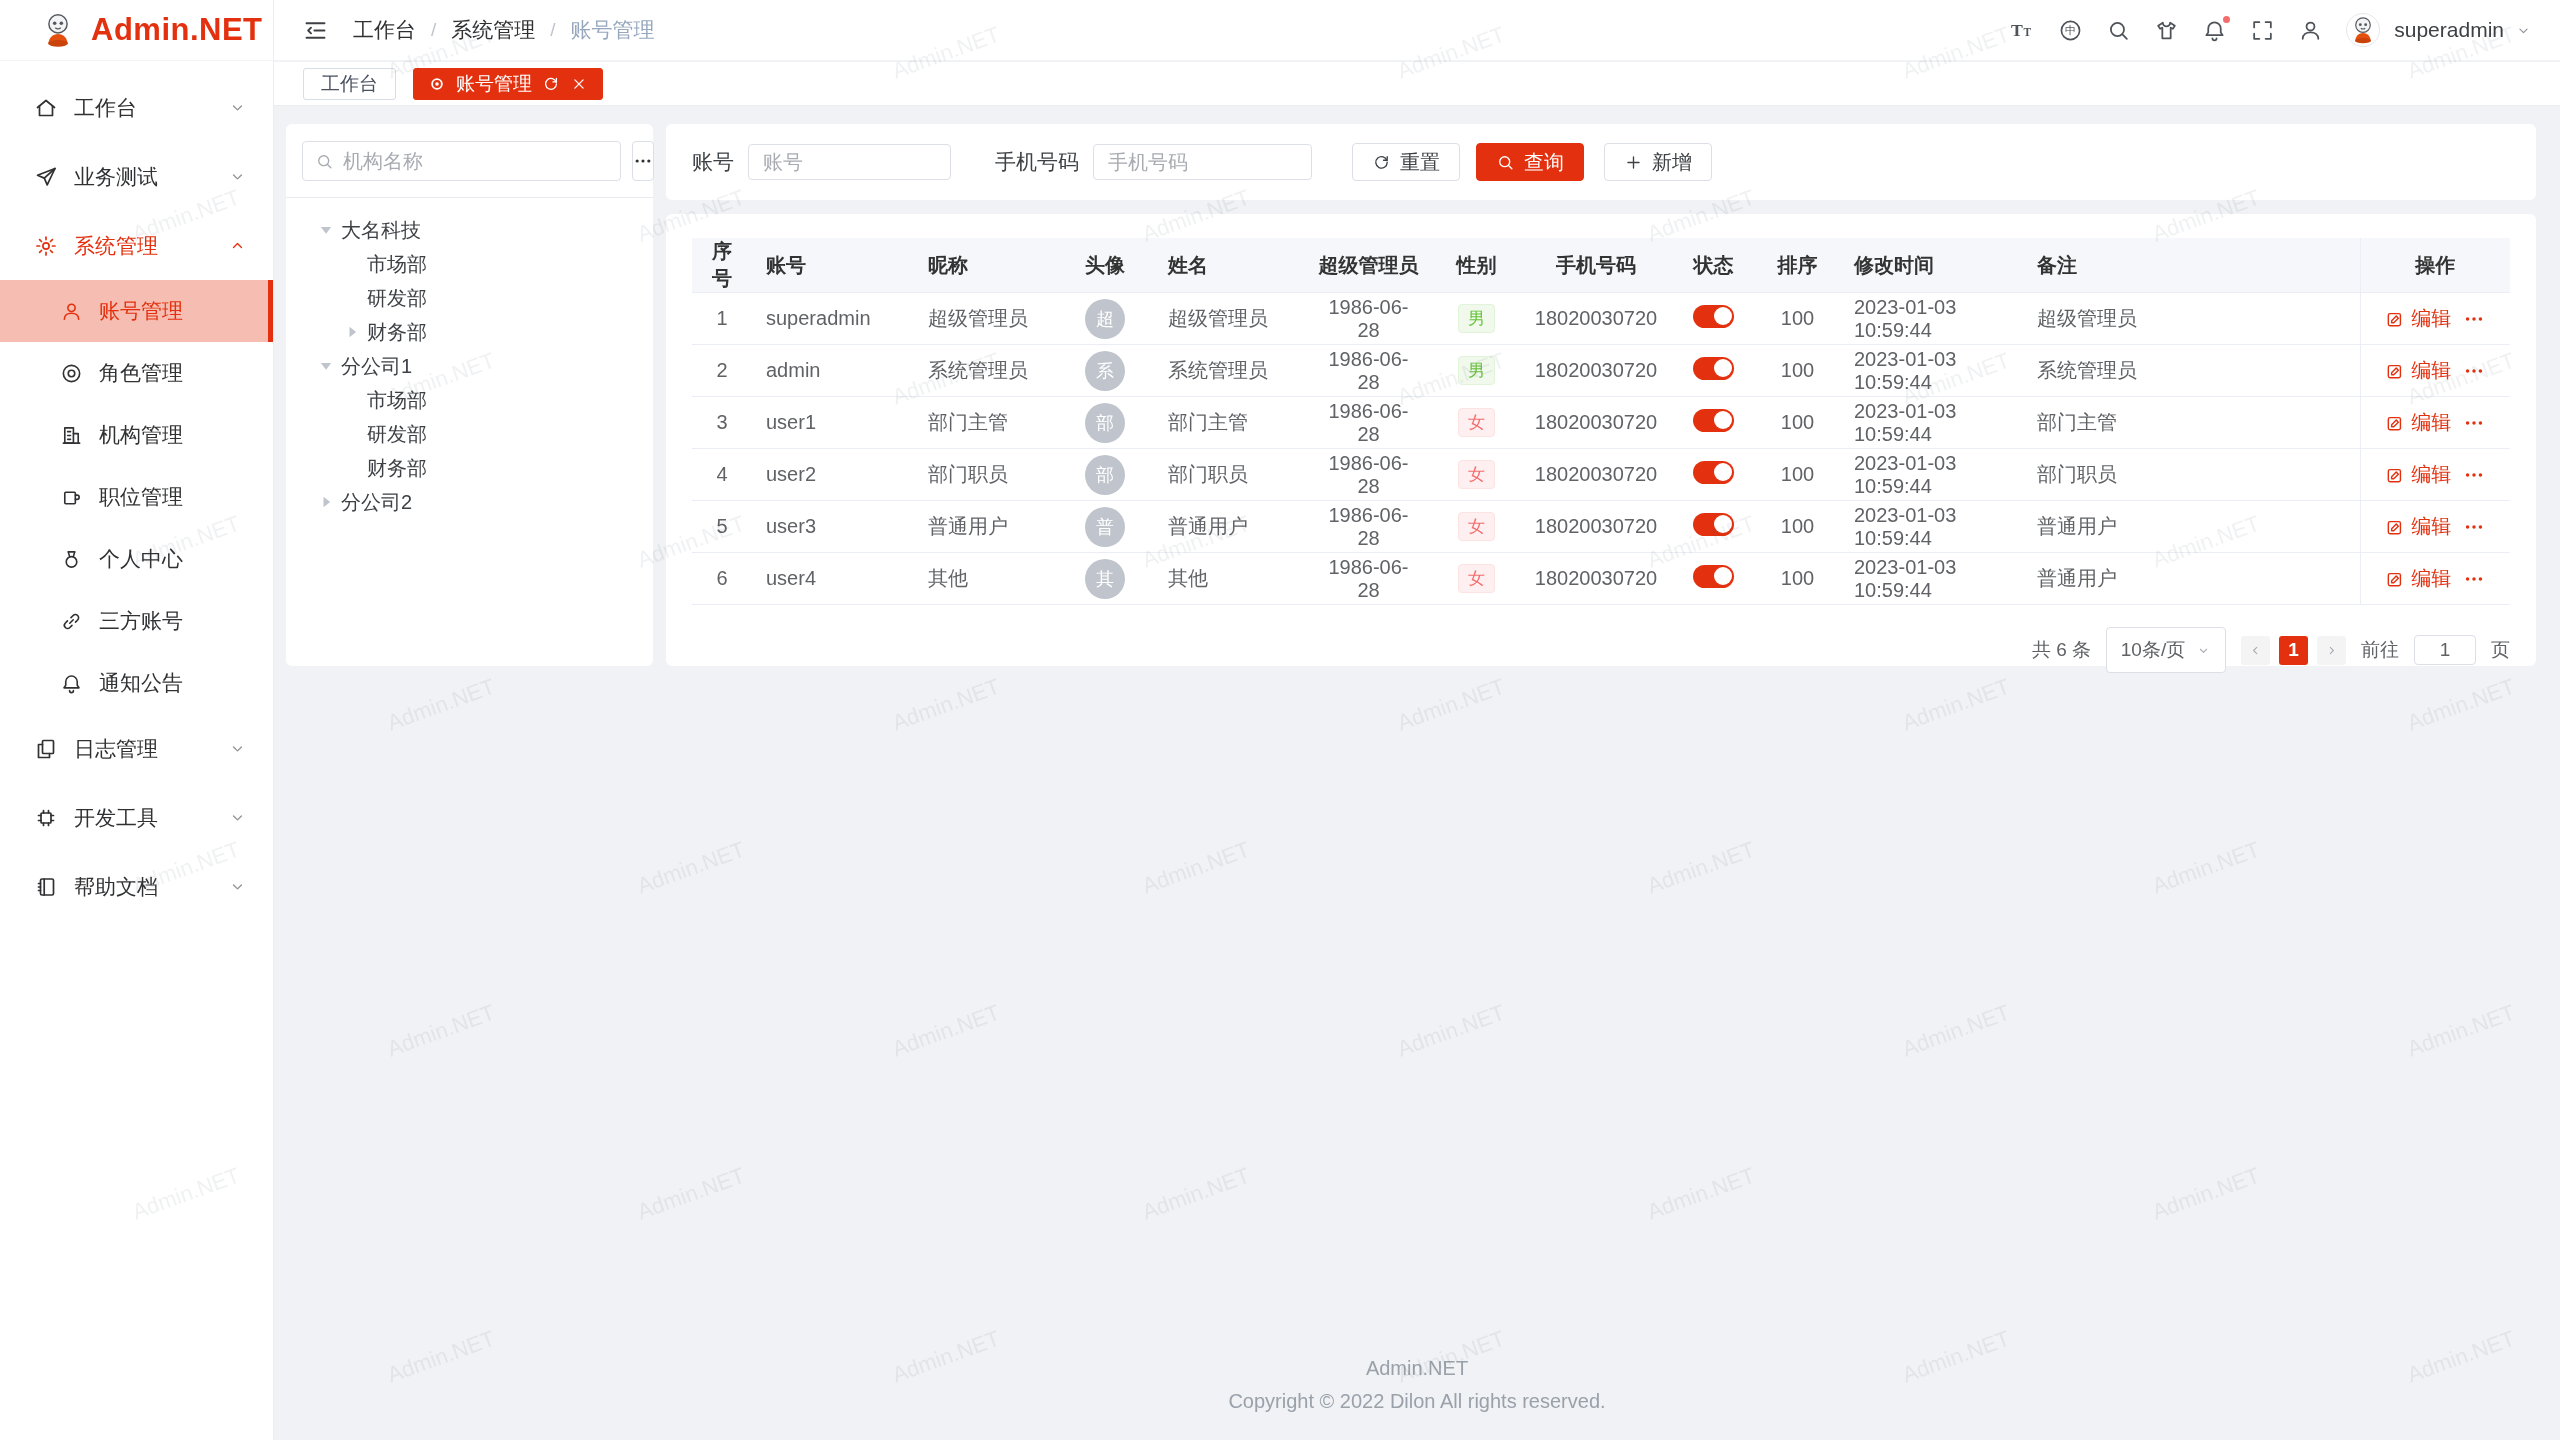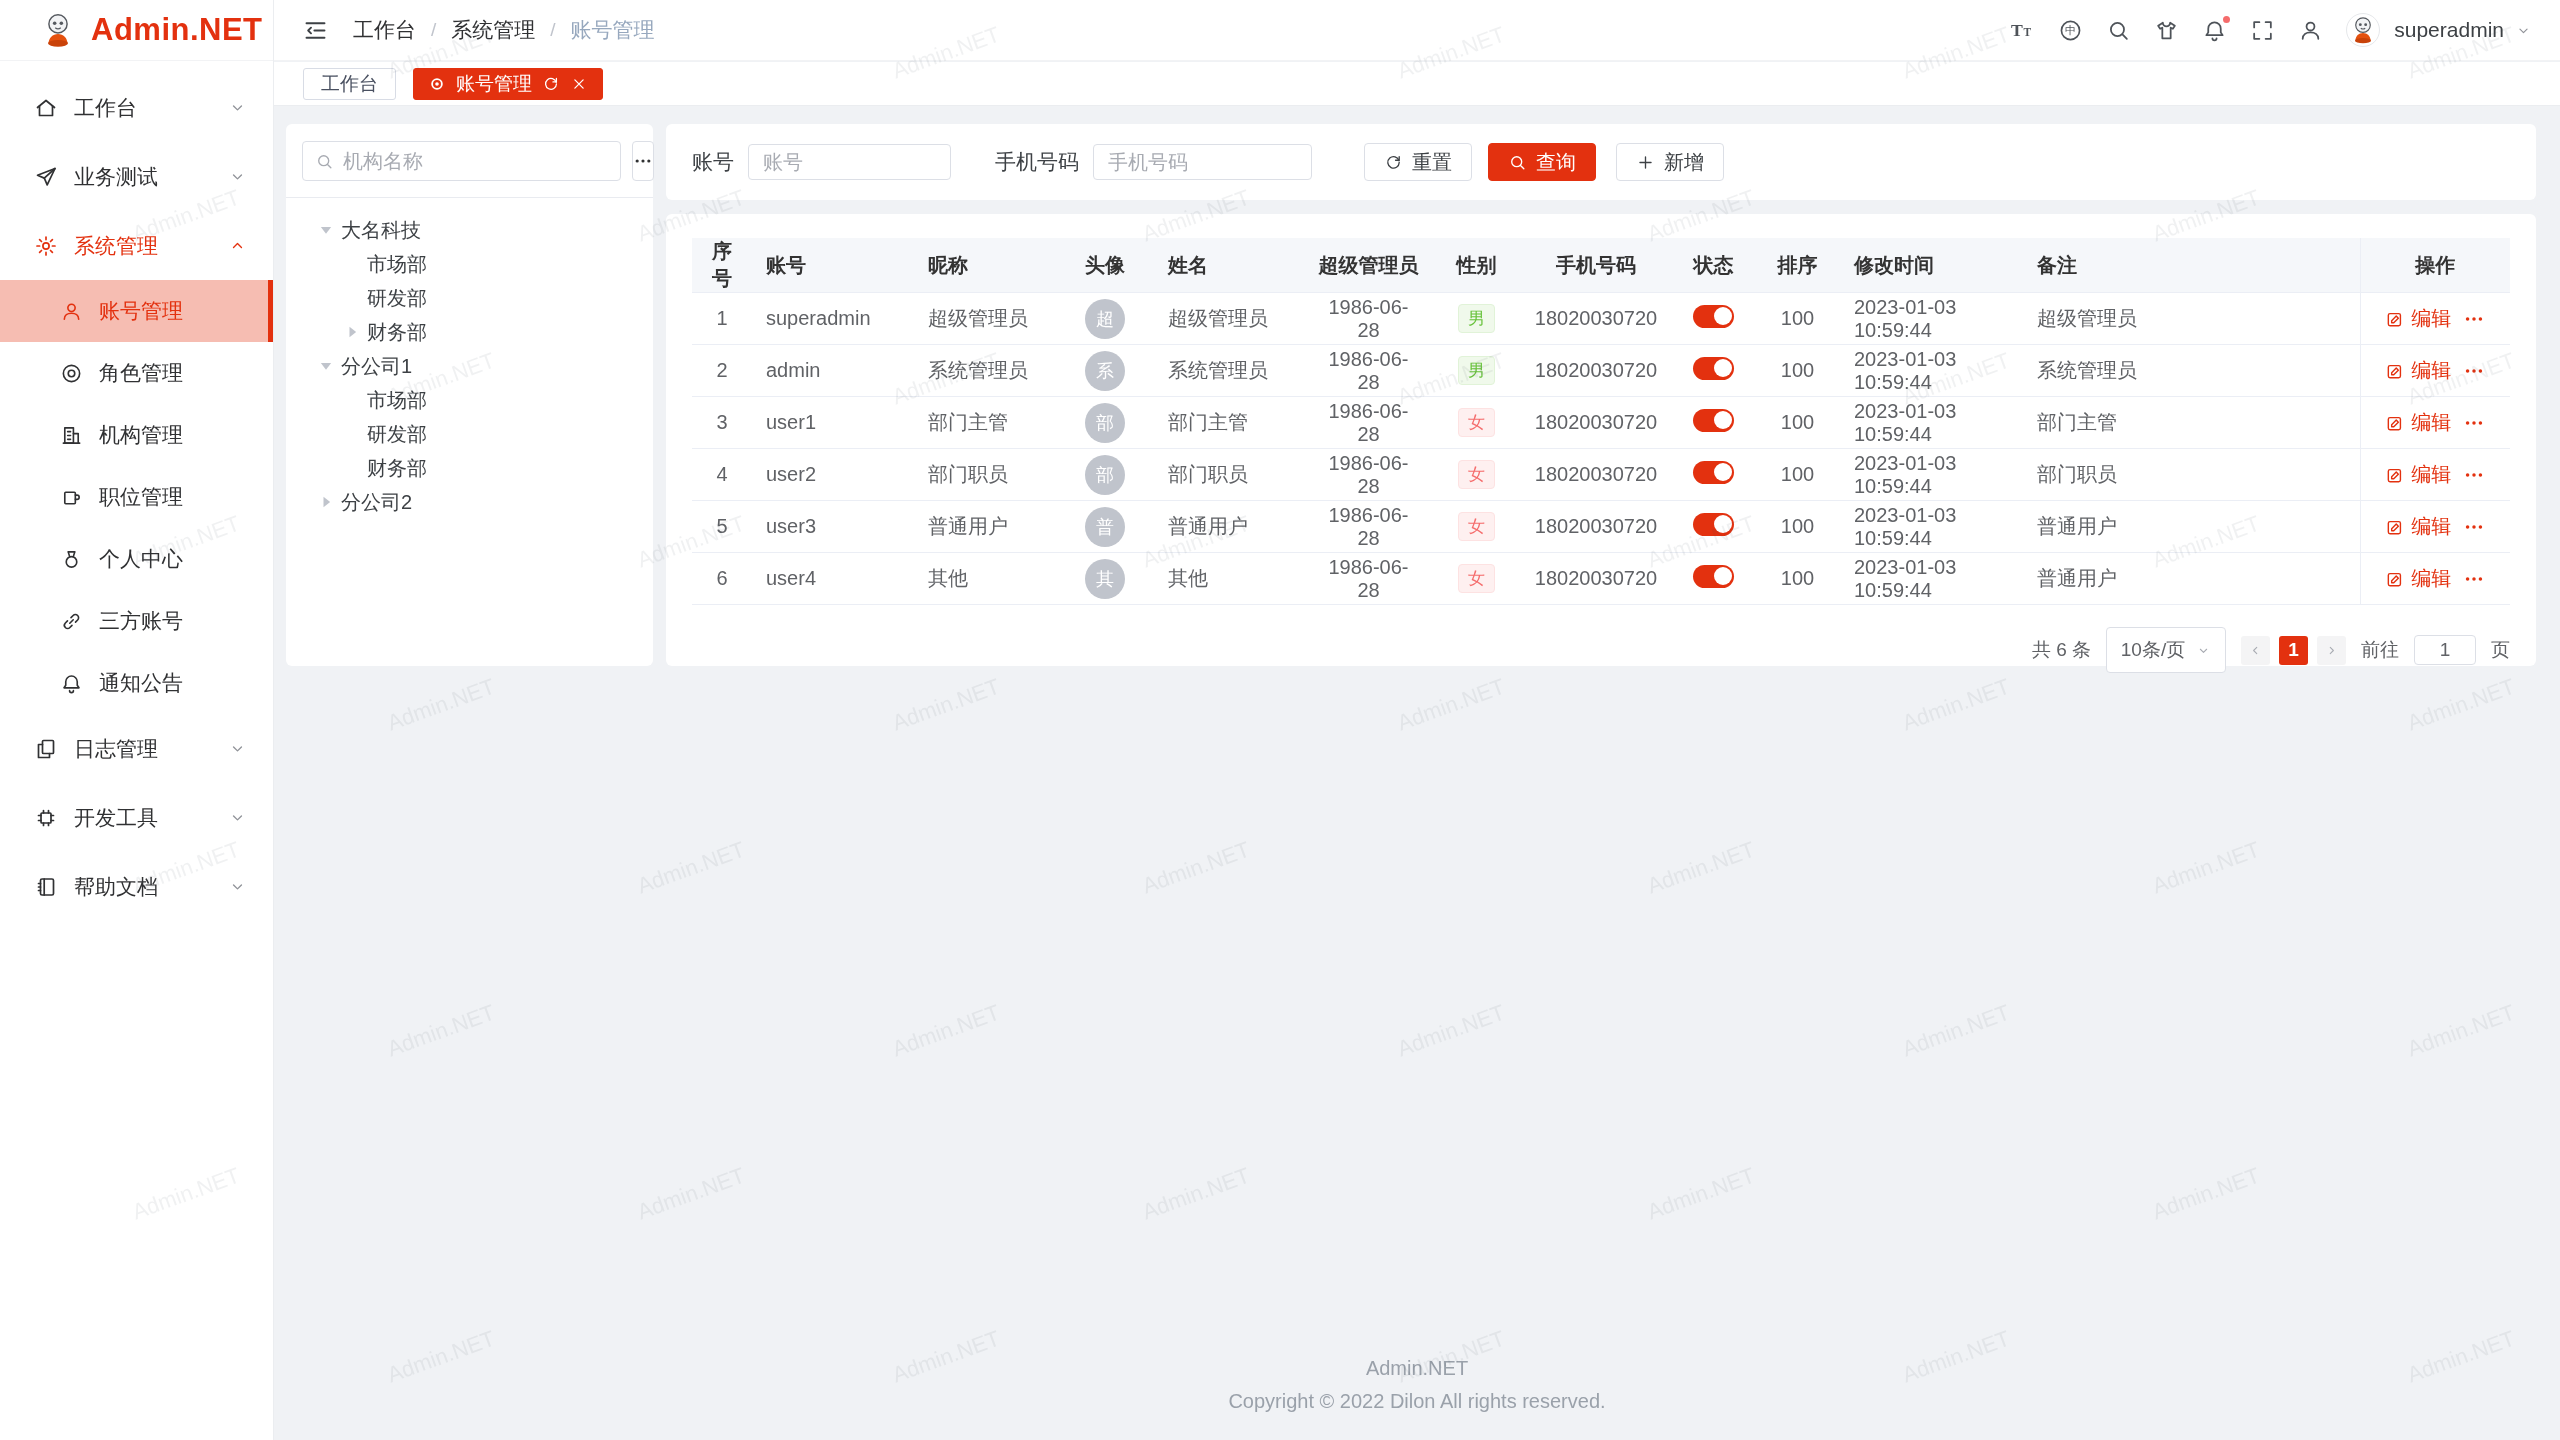--- a/index.html
+++ b/index.html
@@ -523,7 +523,7 @@
         <input class="f-input" style="width: 203px;" placeholder="账号">
         <span class="f-label" style="margin-left:44px;">手机号码</span>
         <input class="f-input" style="width: 219px;" placeholder="手机号码">
-        <button class="btn" style="margin-left:52px;">
+        <button class="btn" style="margin-left:40px;">
           <span id="reset-icon">
               <svg viewBox="0 0 24 24" fill="none" stroke="currentColor" stroke-width="1.7" stroke-linecap="round" stroke-linejoin="round">
                 <path d="M18.9 9.8A7.2 7.2 0 1 0 19.2 12"></path>

